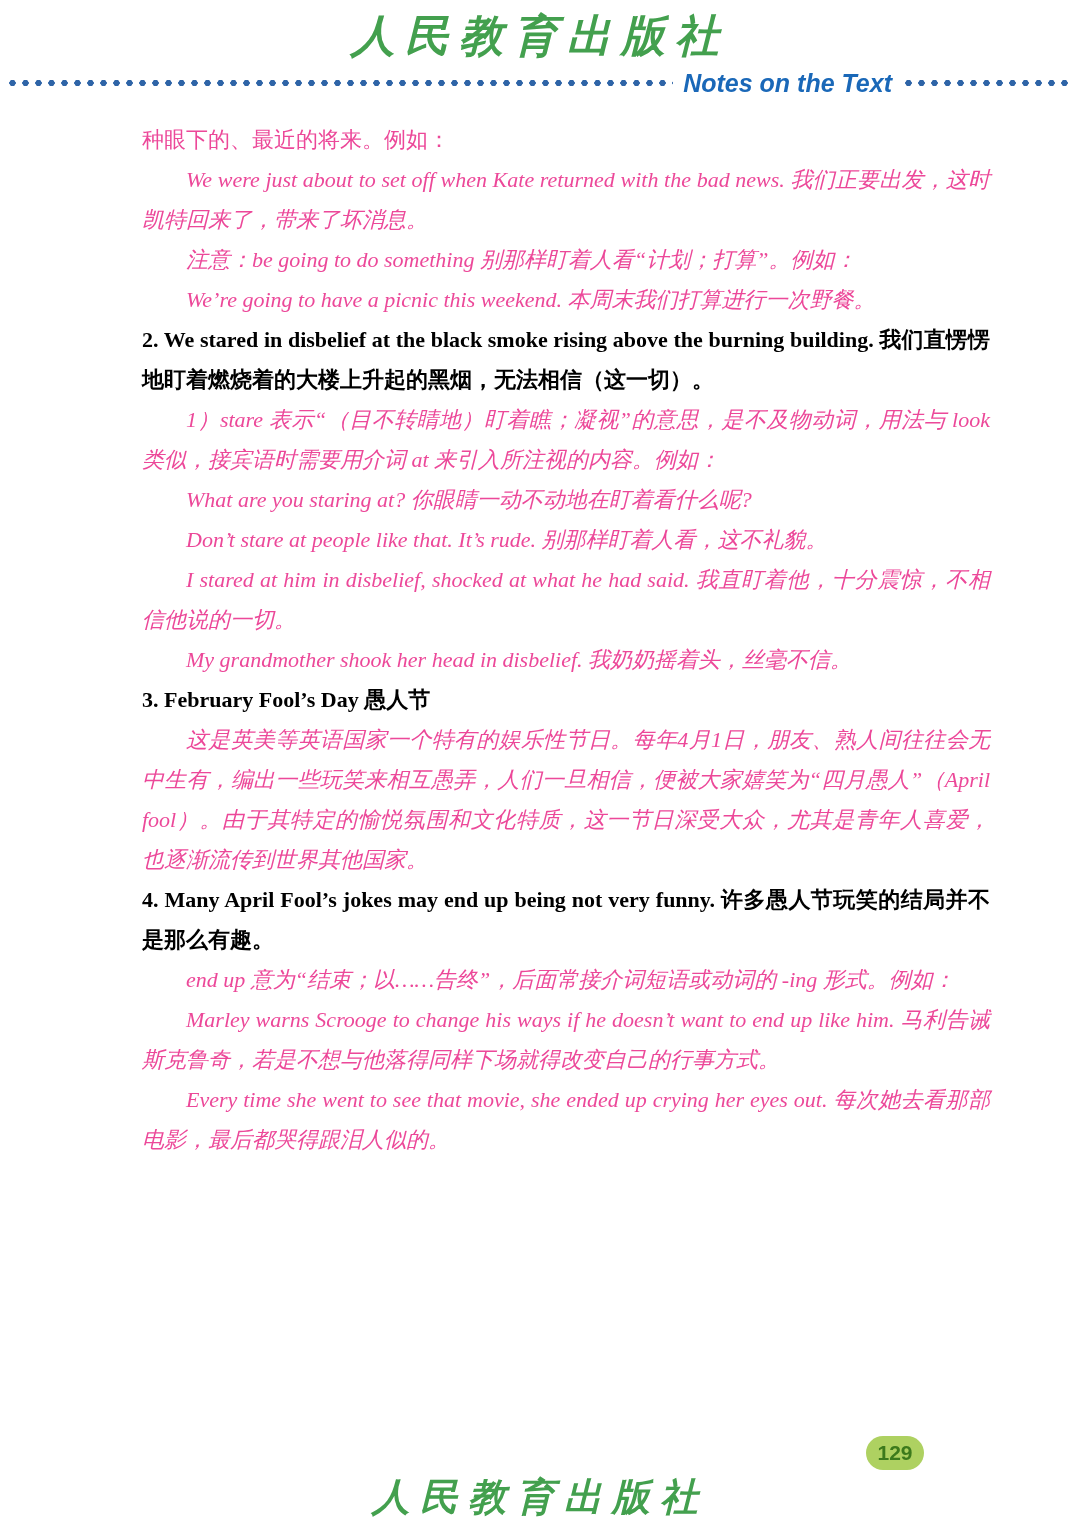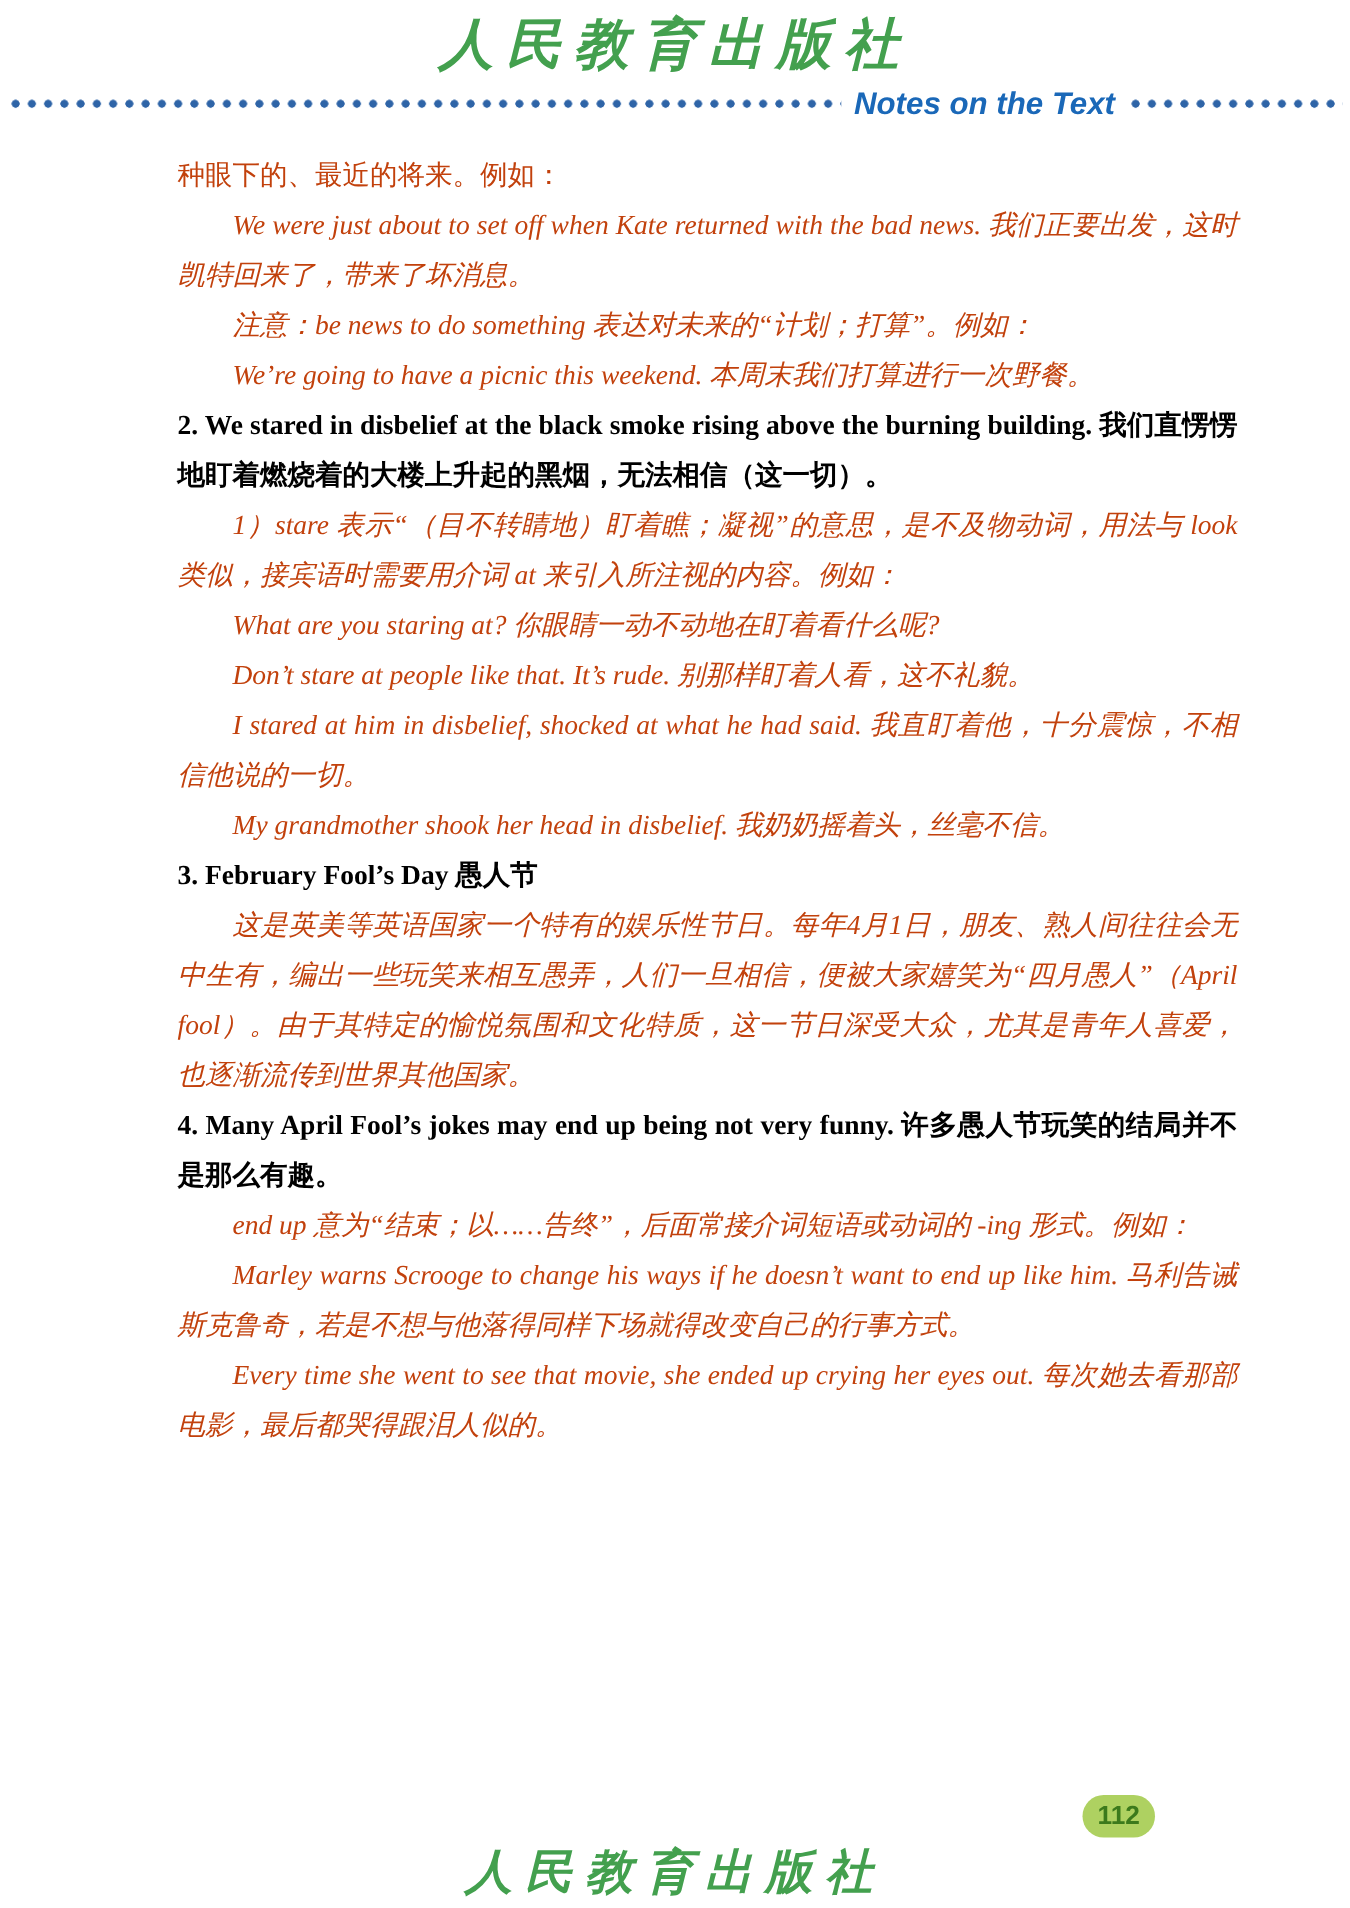--- a/index.html
+++ b/index.html
@@ -73,7 +73,7 @@
   .para {
     font-size: 22px;
     line-height: 40px;
-    color: #c2410c;
+    color: #ec4899;
     text-align: justify;
   }
   .para.indent { text-indent: 44px; font-style: italic; }

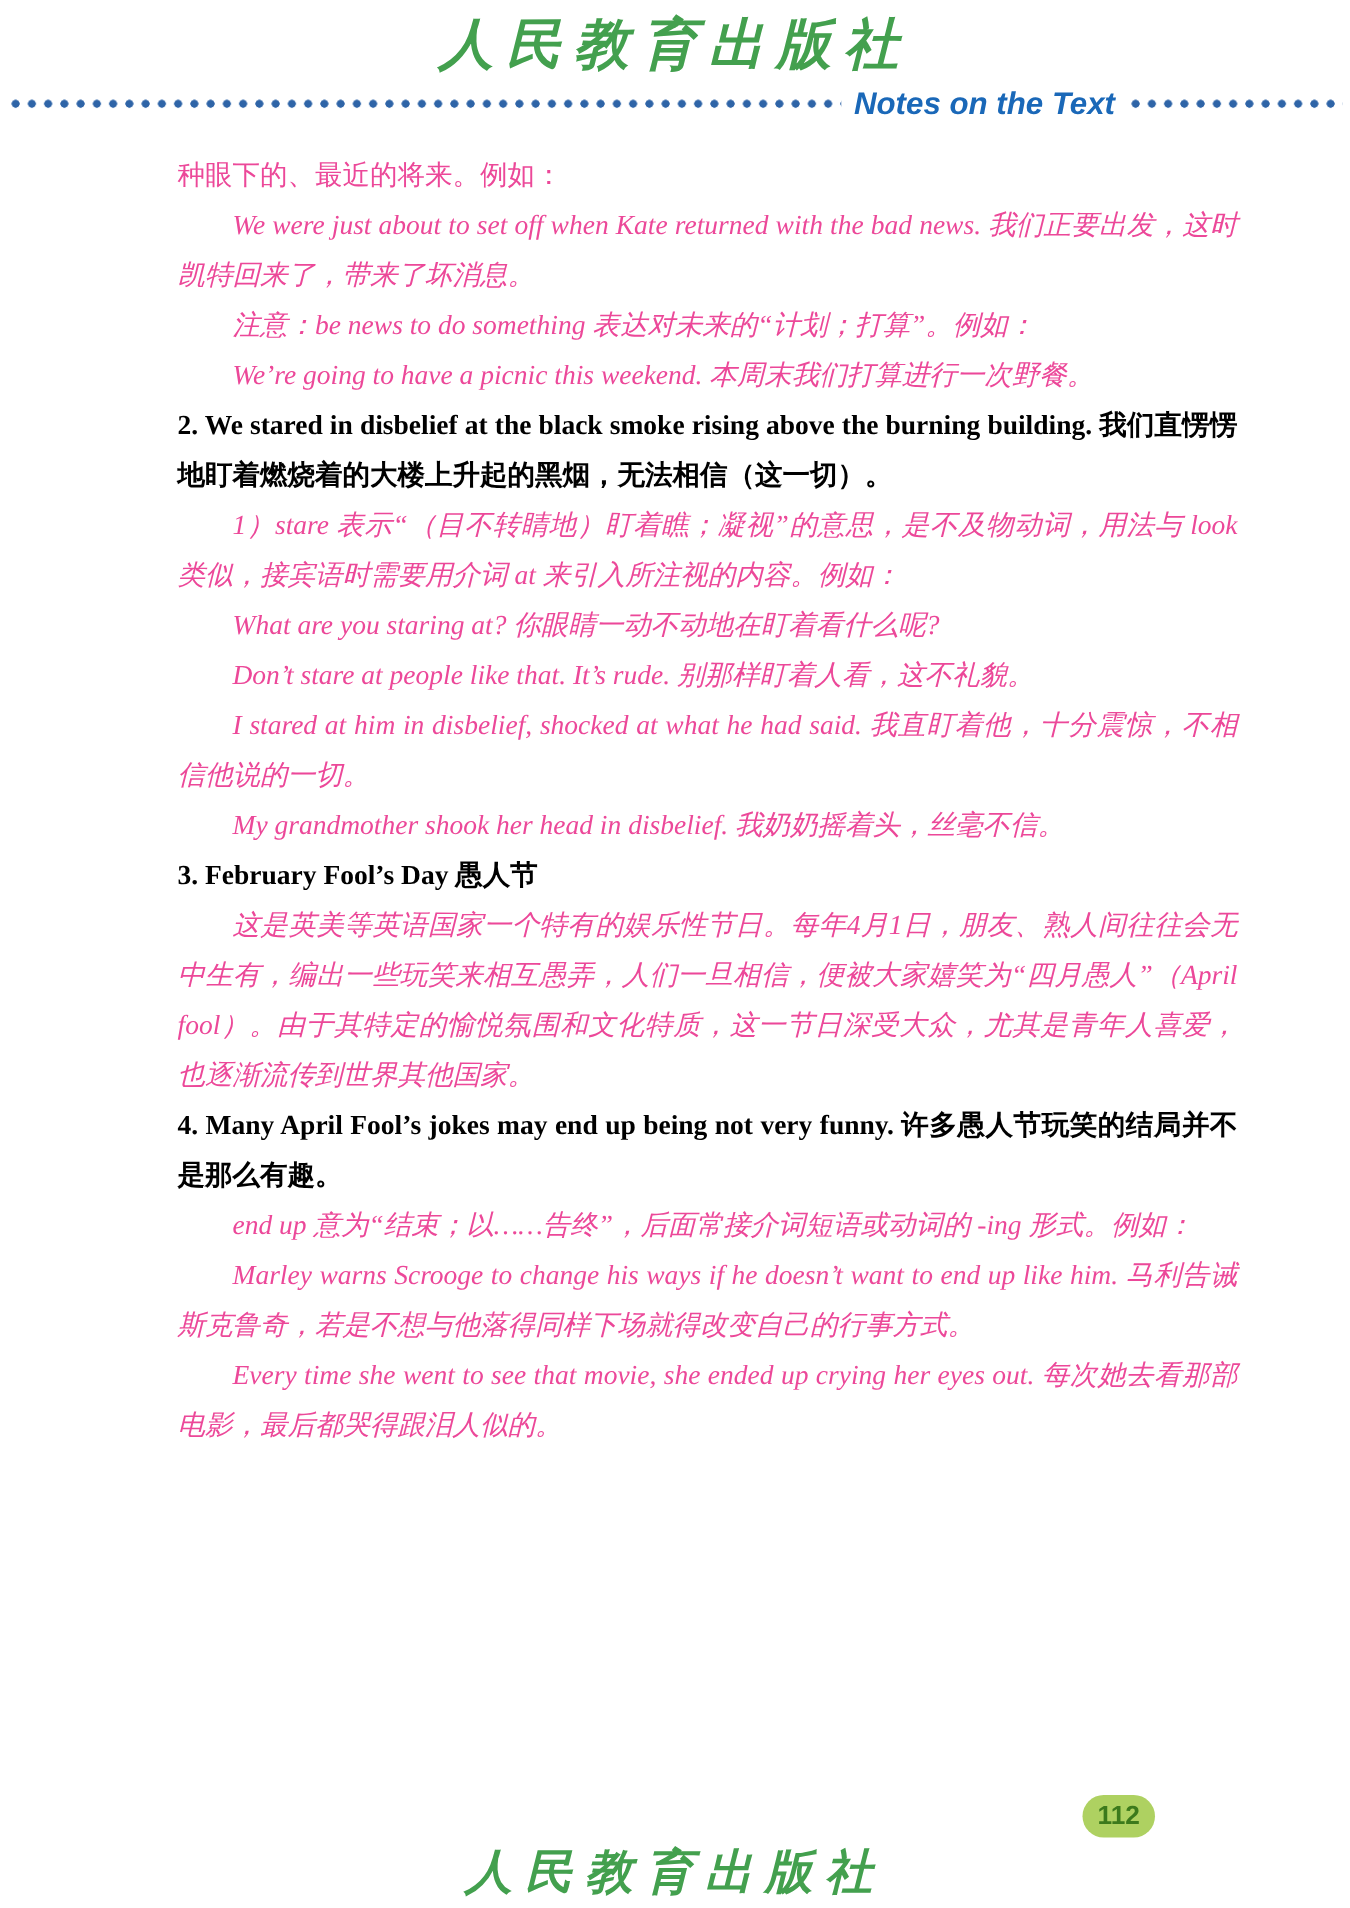--- a/index.html
+++ b/index.html
@@ -112,7 +112,7 @@
   <div class="content" id="content">
       <p class="para">种眼下的、最近的将来。例如：</p>
       <p class="para indent">We were just about to set off when Kate returned with the bad news. 我们正要出发，这时凯特回来了，带来了坏消息。</p>
-      <p class="para indent">注意：be news to do something 表达对未来的“计划；打算”。例如：</p>
+      <p class="para indent">注意：be going to do something 别那样盯着人看“计划；打算”。例如：</p>
       <p class="para indent">We’re going to have a picnic this weekend. 本周末我们打算进行一次野餐。</p>
       <p class="para bold">2.  We stared in disbelief at the black smoke rising above the burning building. 我们直愣愣地盯着燃烧着的大楼上升起的黑烟，无法相信（这一切）。</p>
       <p class="para indent">1）stare 表示“（目不转睛地）盯着瞧；凝视”的意思，是不及物动词，用法与 look 类似，接宾语时需要用介词 at 来引入所注视的内容。例如：</p>

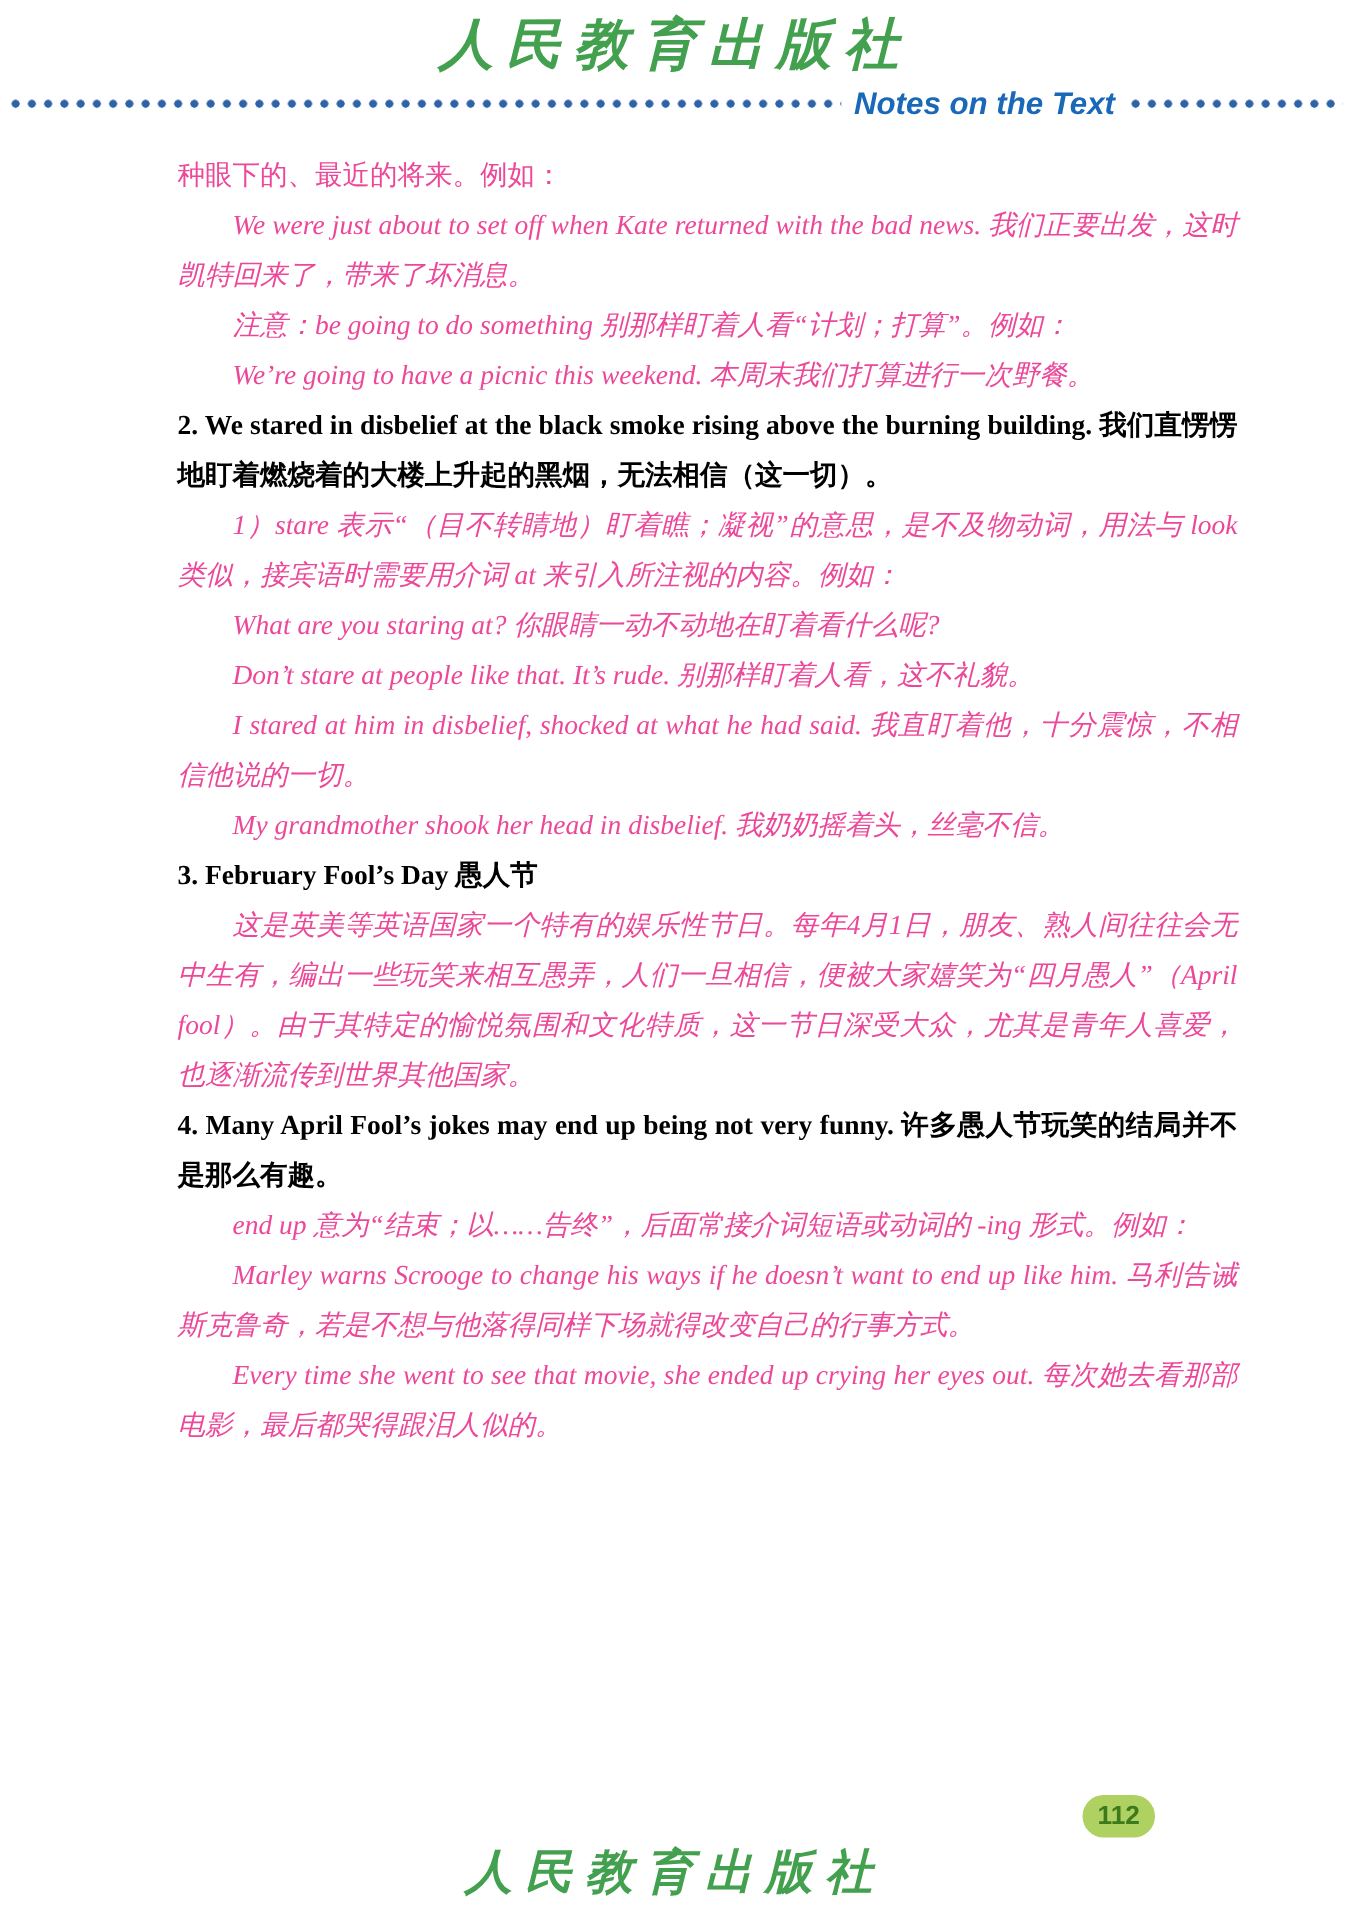--- a/index.html
+++ b/index.html
@@ -128,7 +128,7 @@
       <p class="para indent">Every time she went to see that movie, she ended up crying her eyes out. 每次她去看那部电影，最后都哭得跟泪人似的。</p>
     </div>
 
-  <div class="badge">112</div>
+  <div class="badge">129</div>
 
   <div class="logo bottom">人民教育出版社</div>
 

